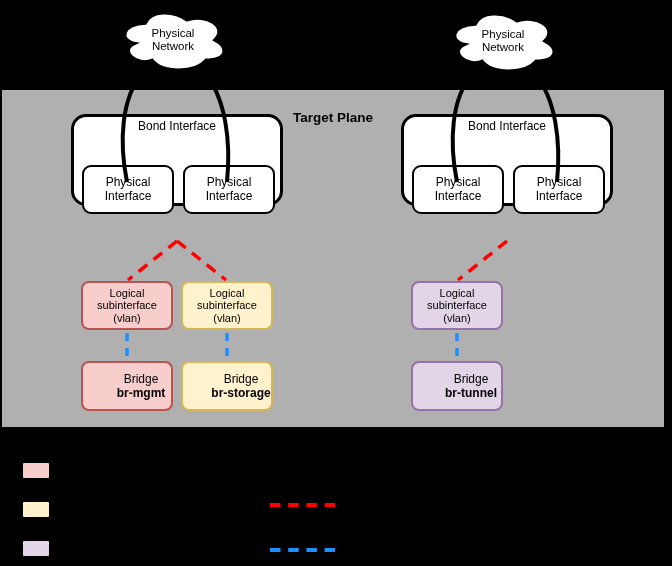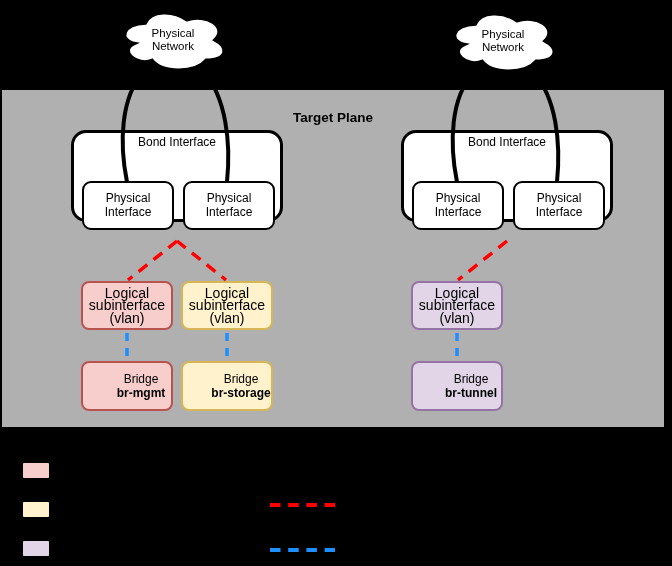--- a/index.html
+++ b/index.html
@@ -36,7 +36,7 @@
   }
   
   .bond {
-    position: absolute; top: 130px;
+    position: absolute; top: 114px;
     width: 212px; height: 92px;
     background: #fff;
     border: 3px solid #000; border-radius: 15px;

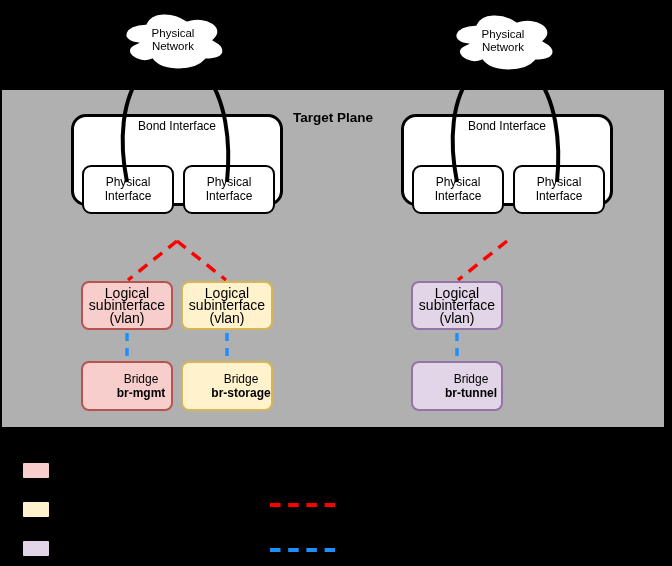--- a/index.html
+++ b/index.html
@@ -67,7 +67,7 @@
     text-align: center; white-space: pre-line;
     z-index: 2;
   }
-  .vlan   { top: 281px; height: 49px; font-size: 14px; line-height: 12.5px; }
+  .vlan   { top: 281px; height: 49px; font-size: 11px; line-height: 12.5px; }
   .bridge { top: 361px; height: 50px; font-size: 12px;   line-height: 14px; padding-left: 28px; }
   .bridge-inner { display: flex; flex-direction: column; }
   .palette-mgmt    { background: #f8cecc; border-color: #b85450; }

